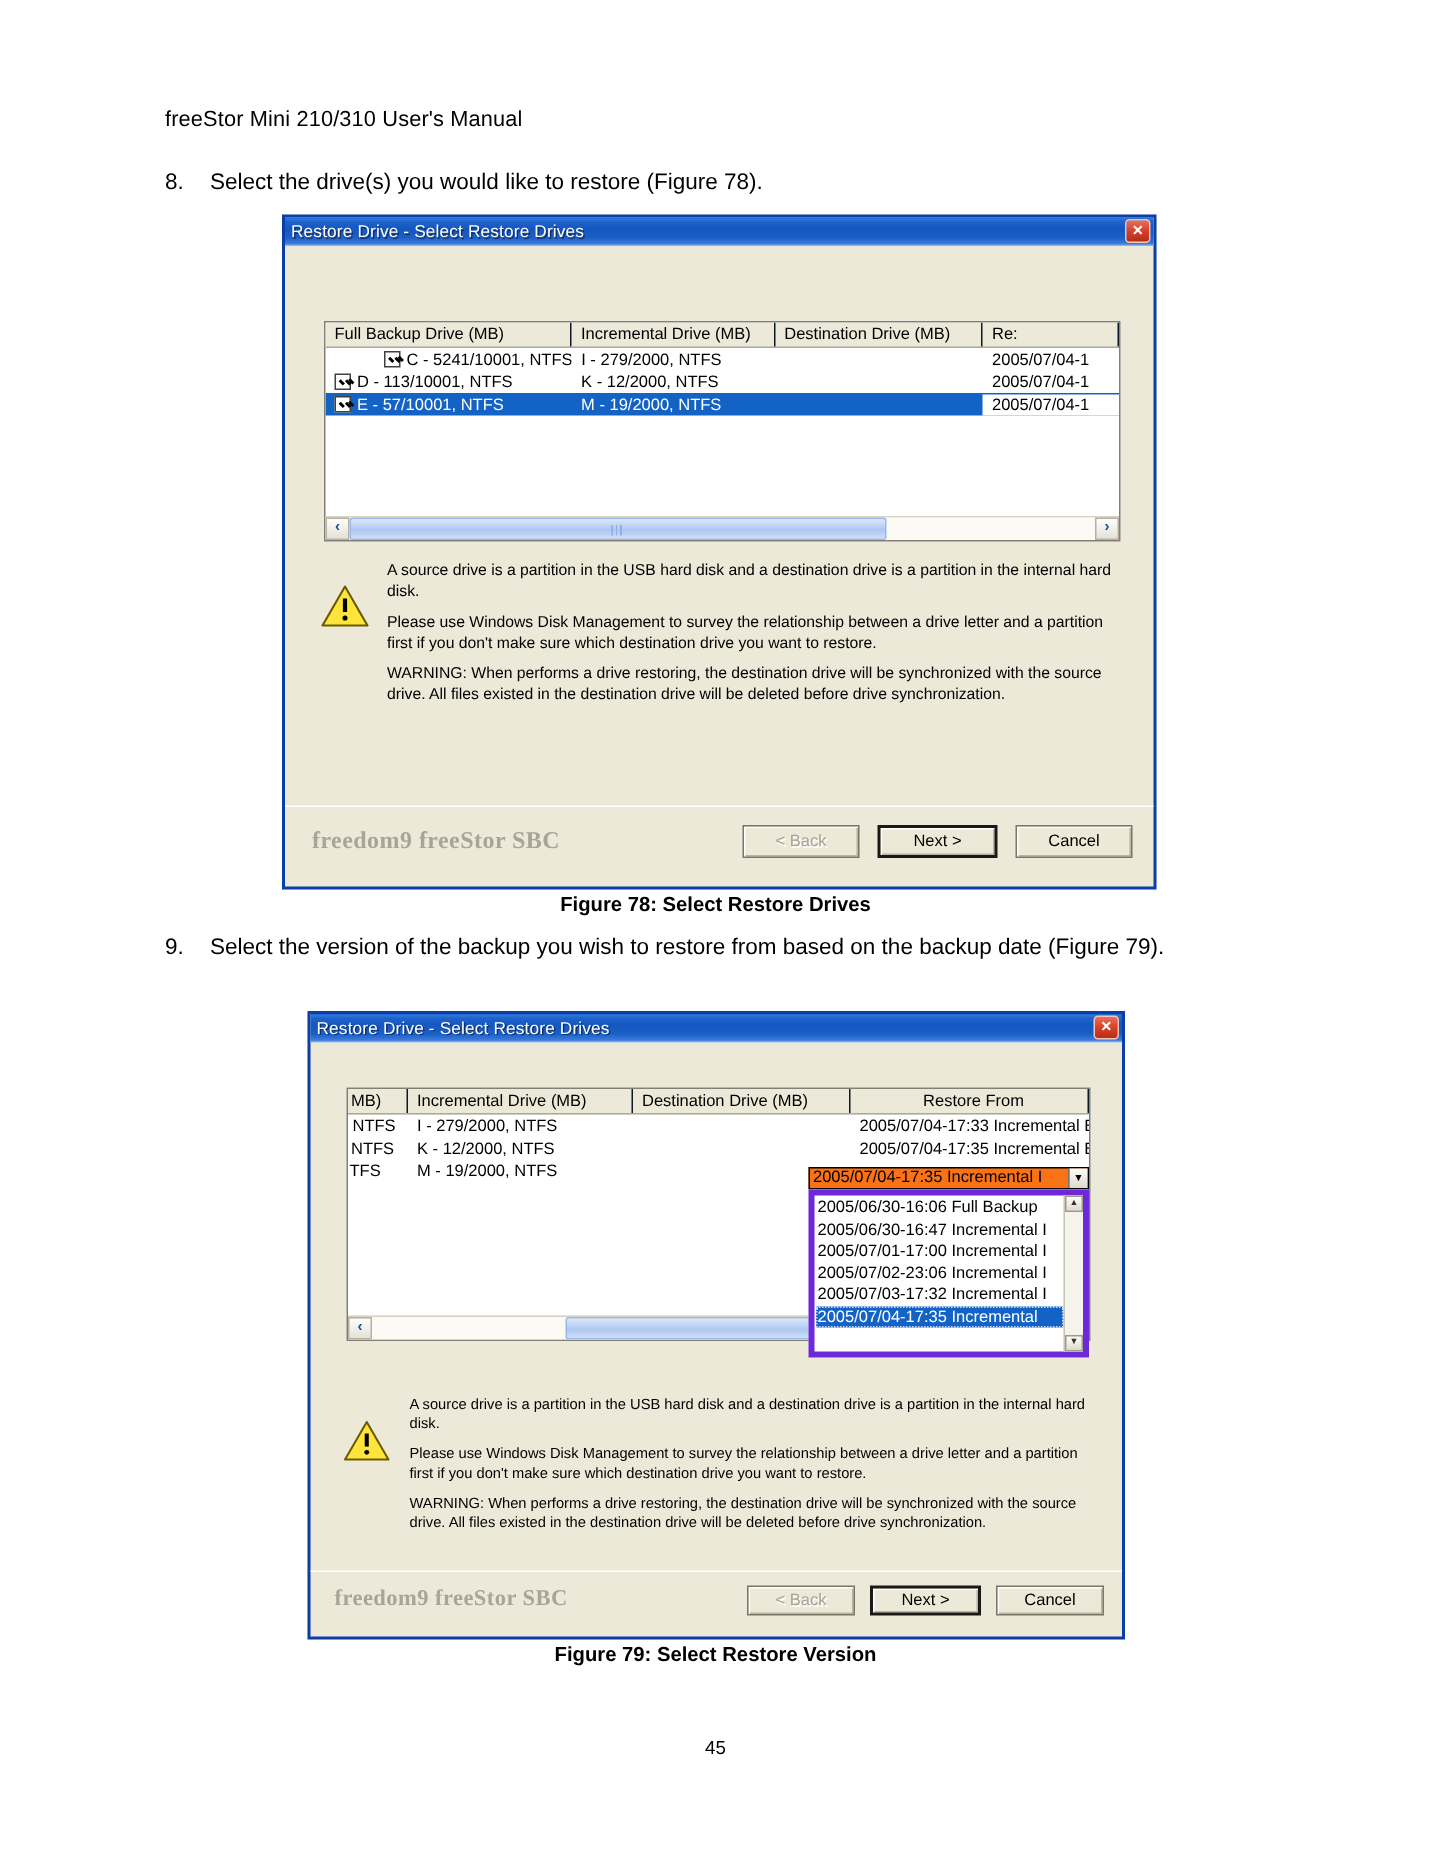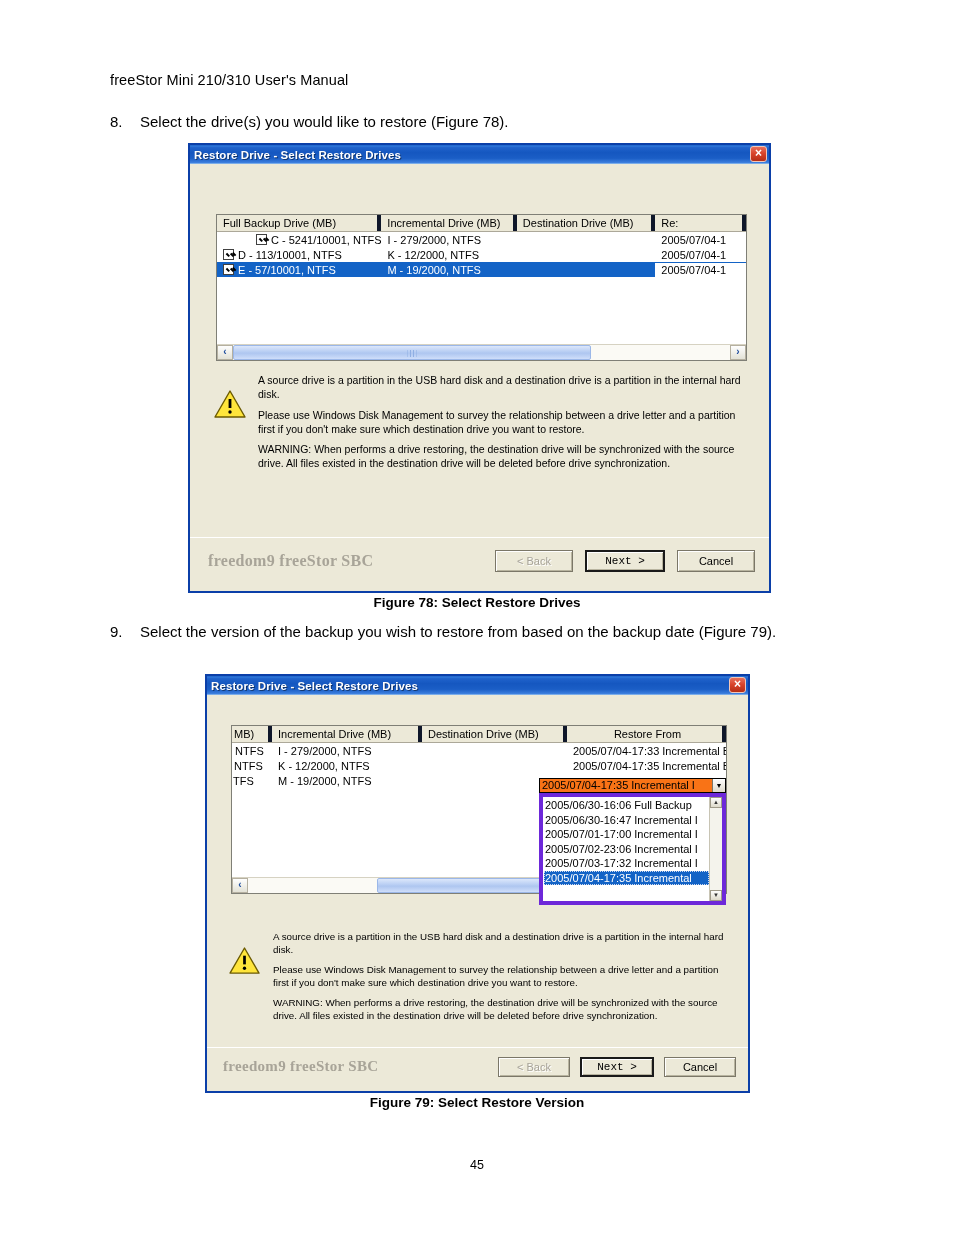--- a/index.html
+++ b/index.html
@@ -84,7 +84,7 @@
   .titlebar .title {
     color: #ffffff;
     font-size: 11.5px;
-    font-weight: bold;
+    font-weight: normal;
     text-shadow: 1px 1px 0 rgba(0,0,0,0.45);
     white-space: nowrap;
     letter-spacing: 0.1px;

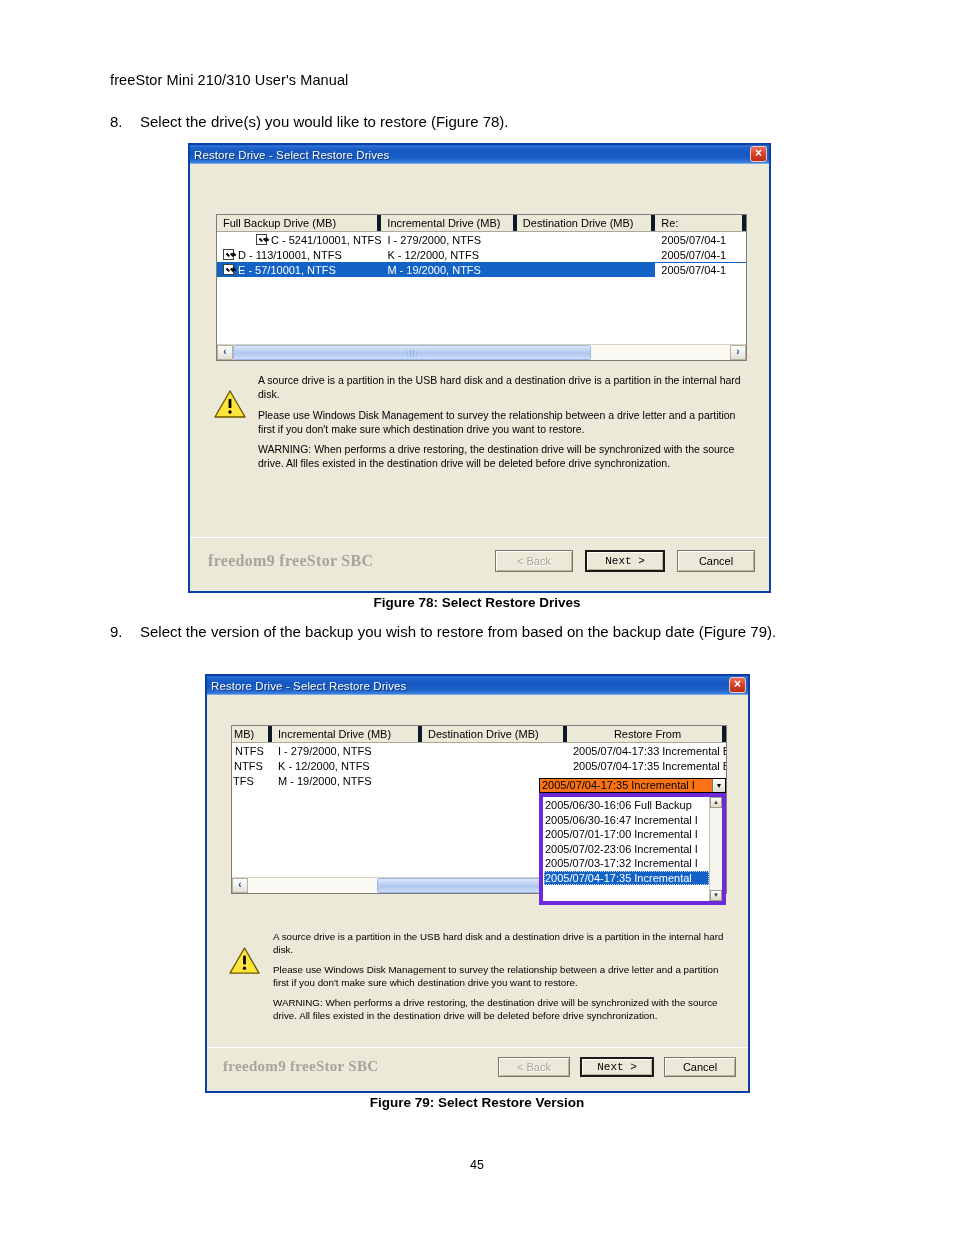--- a/index.html
+++ b/index.html
@@ -130,7 +130,7 @@
     color: #000;
     line-height: 16px;
     padding-left: 6px;
-    border-right: 4px solid #0f172a;
+    border-right: 1px solid #0f172a;
     box-sizing: border-box;
     white-space: nowrap;
     overflow: hidden;

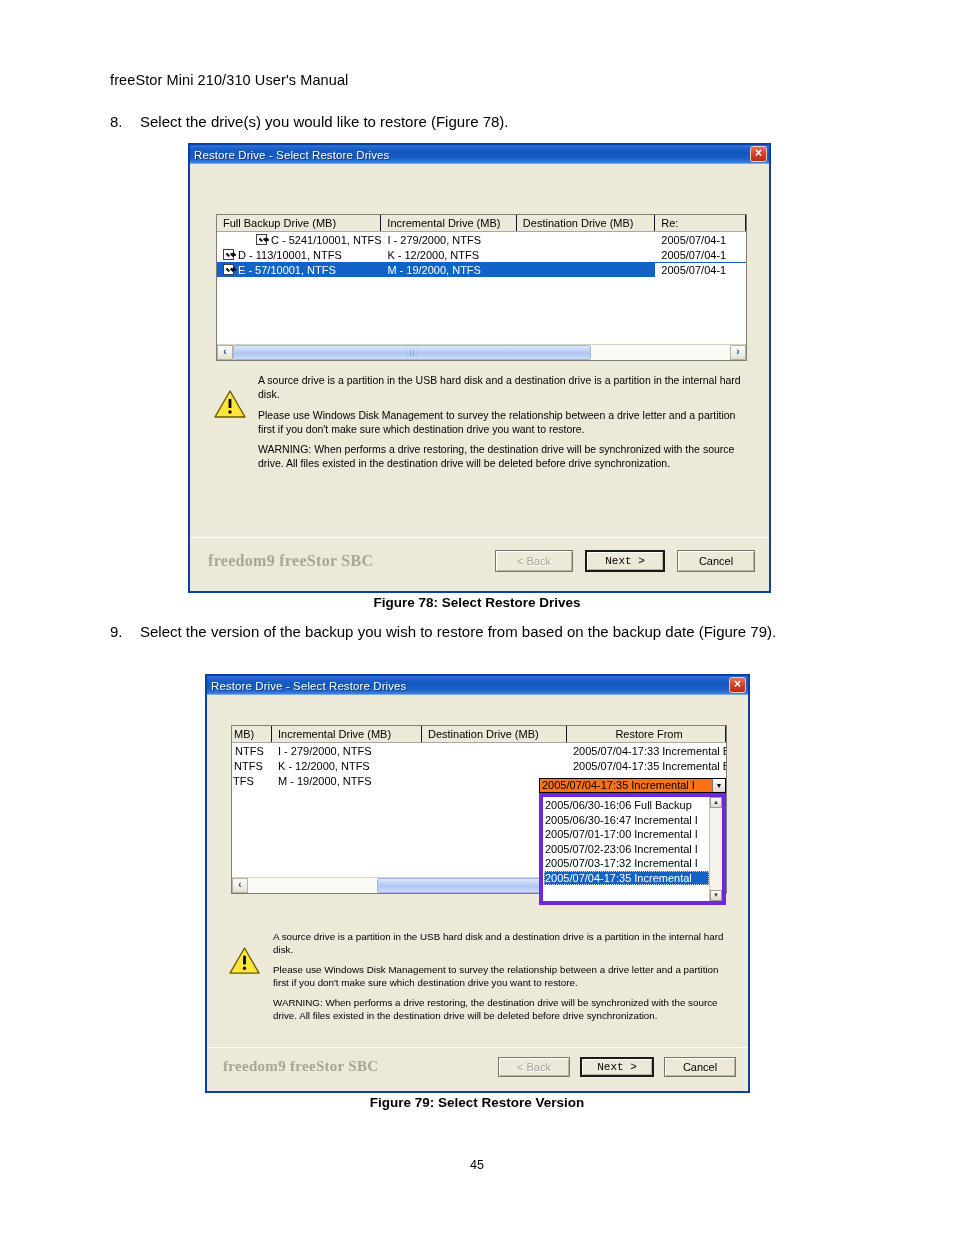--- a/index.html
+++ b/index.html
@@ -270,7 +270,6 @@
   .btn.default {
     border: 2px solid #1a1a1a;
     line-height: 18px;
-    font-family: Liberation Mono, monospace;
   }
 
   

